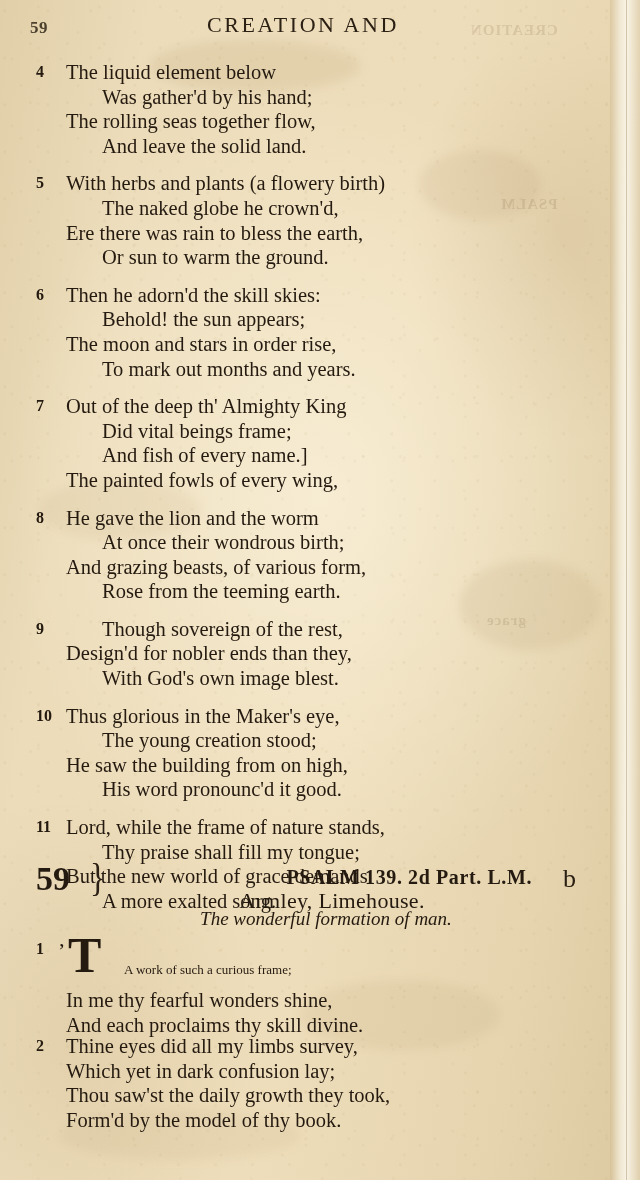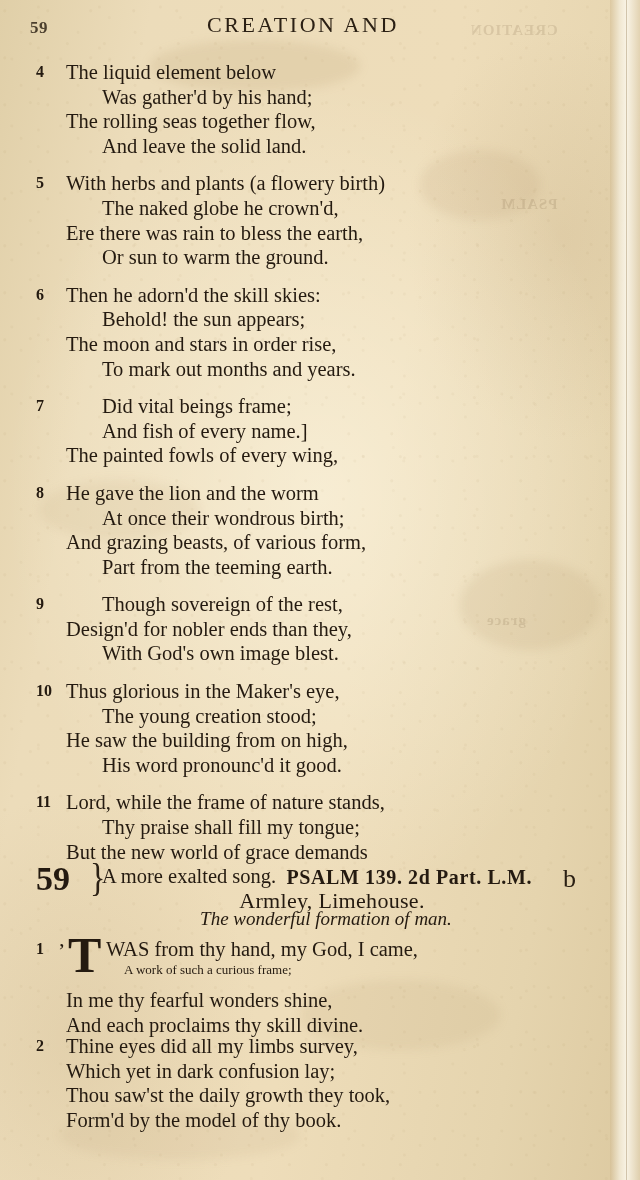--- a/index.html
+++ b/index.html
@@ -306,7 +306,7 @@
       </div>
 
       <div class="stanza">
-        <div class="vline"><span class="vnum">7</span></div>
+        <div class="vline"><span class="vnum">7</span><span class="vtext">Out of the deep th' Almighty King</span></div>
         <div class="vline ind"><span class="vtext">Did vital beings frame;</span></div>
         <div class="vline ind"><span class="vtext">And fish of every name.]</span></div>
         <div class="vline"><span class="vtext">The painted fowls of every wing,</span></div>

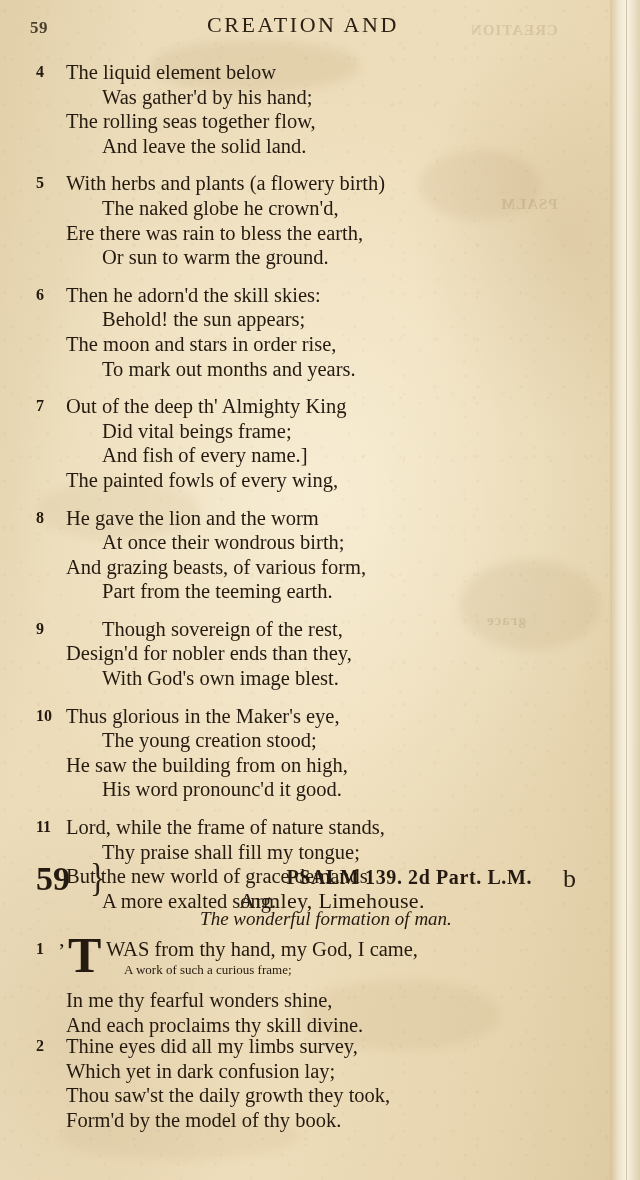--- a/index.html
+++ b/index.html
@@ -316,7 +316,7 @@
         <div class="vline"><span class="vnum">8</span><span class="vtext">He gave the lion and the worm</span></div>
         <div class="vline ind"><span class="vtext">At once their wondrous birth;</span></div>
         <div class="vline"><span class="vtext">And grazing beasts, of various form,</span></div>
-        <div class="vline ind"><span class="vtext">Part from the teeming earth.</span></div>
+        <div class="vline ind"><span class="vtext">Rose from the teeming earth.</span></div>
       </div>
 
       <div class="stanza">

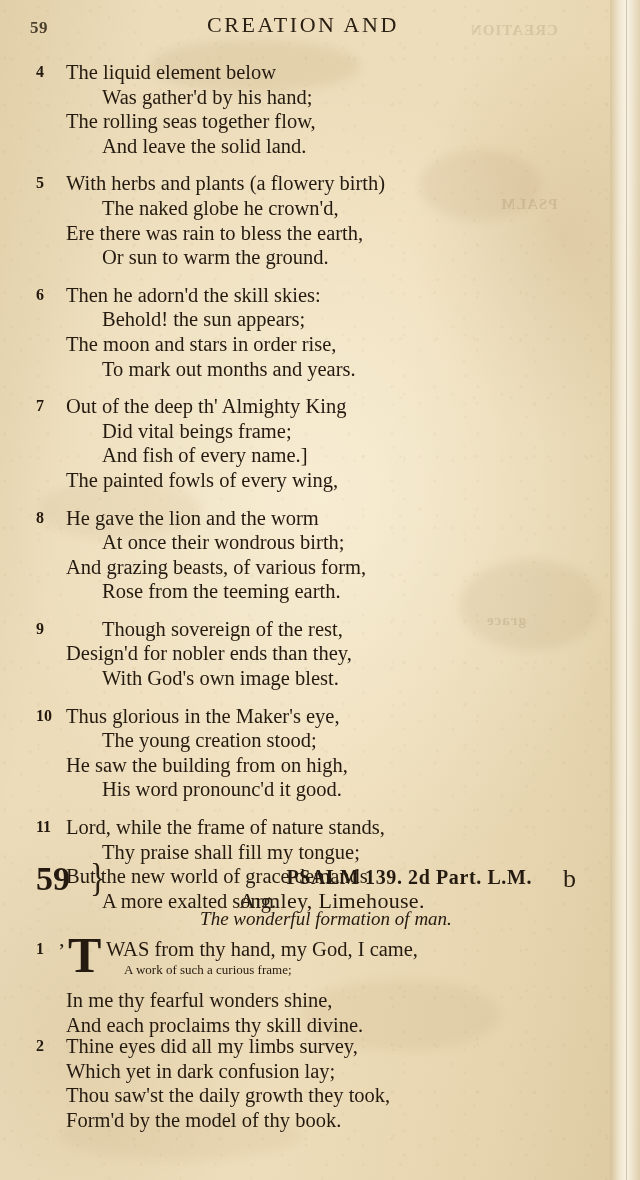--- a/index.html
+++ b/index.html
@@ -356,7 +356,6 @@
         <span class="open-num">1</span>
         <span class="apos">’</span>
         <span class="dropcap">T</span>
-        <span class="open-l1">WAS from thy hand, my God, I came,</span>
         <span class="open-l2">A work of such a curious frame;</span>
       </div>
       <div class="open-rest">

